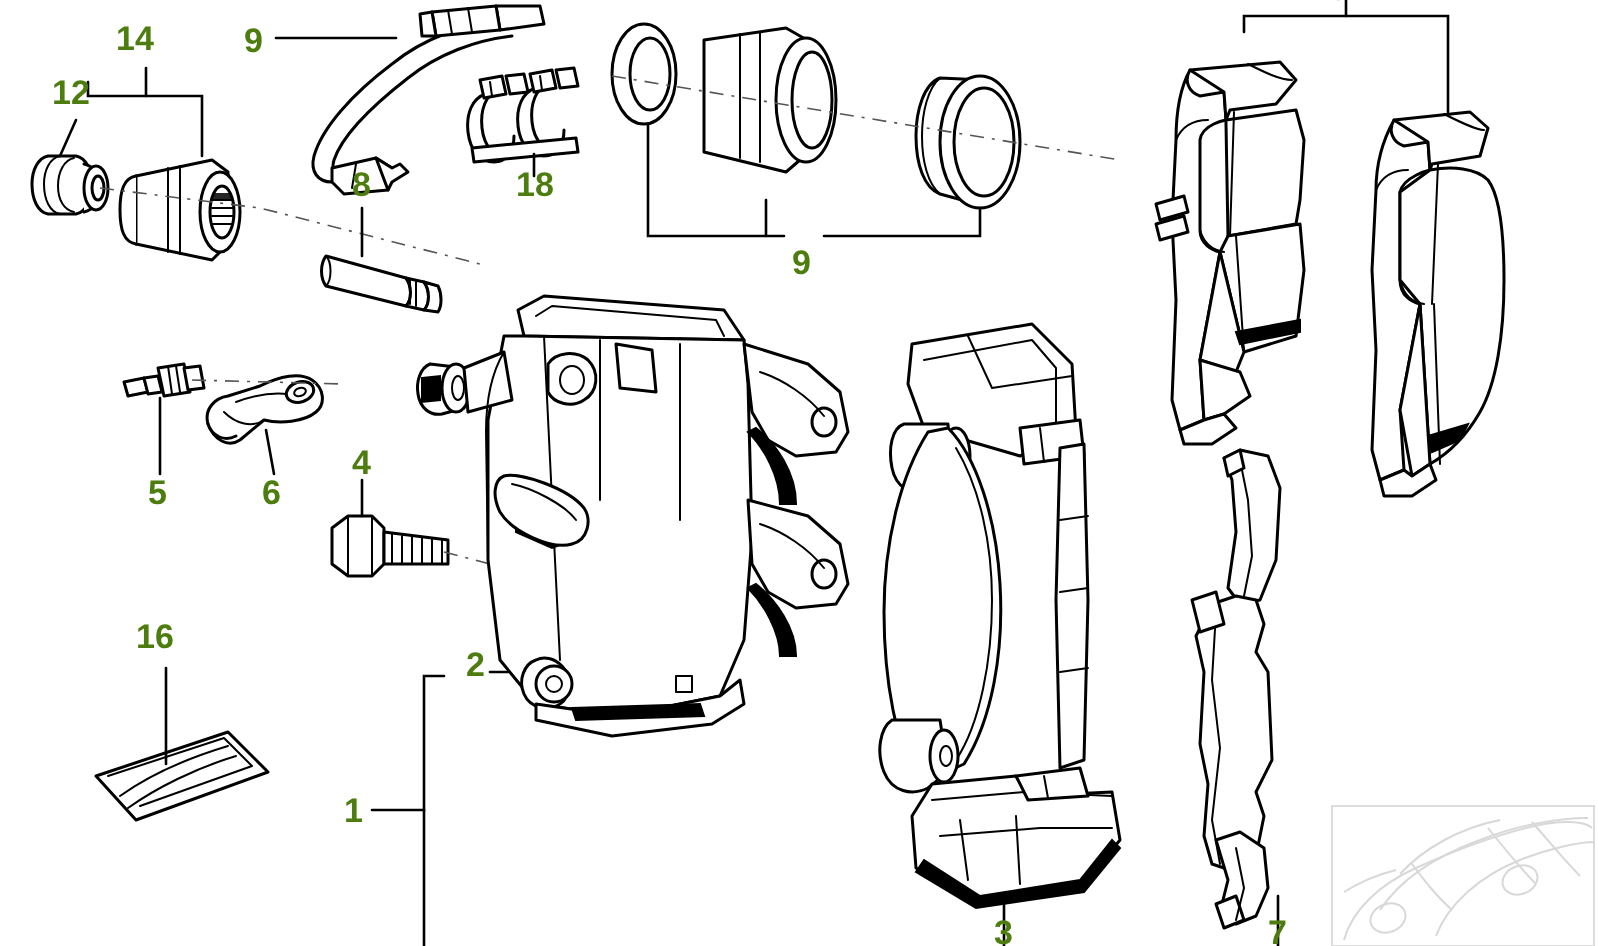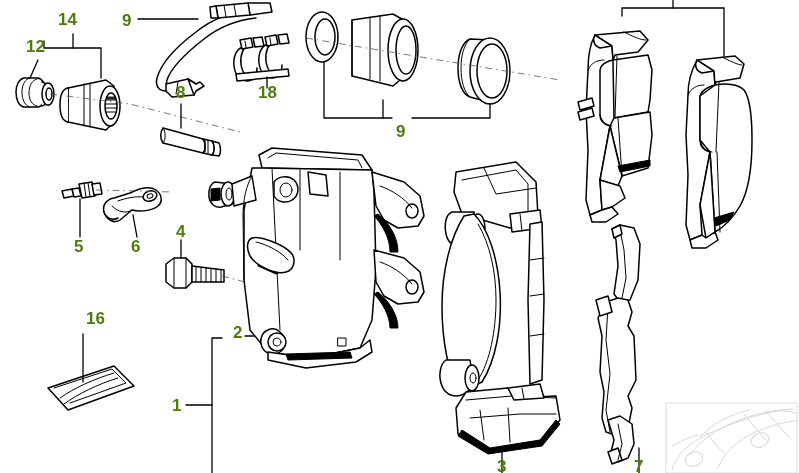--- a/index.html
+++ b/index.html
@@ -424,7 +424,7 @@
   <div class="callout-label" style="left:26px; top:38px;text-align:right;">12</div>
   <div class="callout-label" style="left:396px; top:123px;">9</div>
   <div class="callout-label" style="left:58px; top:11px;">14</div>
-  <div class="callout-label" style="left:68px; top:310px;margin-left:18px;">16</div>
+  <div class="callout-label" style="left:68px; top:310px;">16</div>
 
 </div>
 

